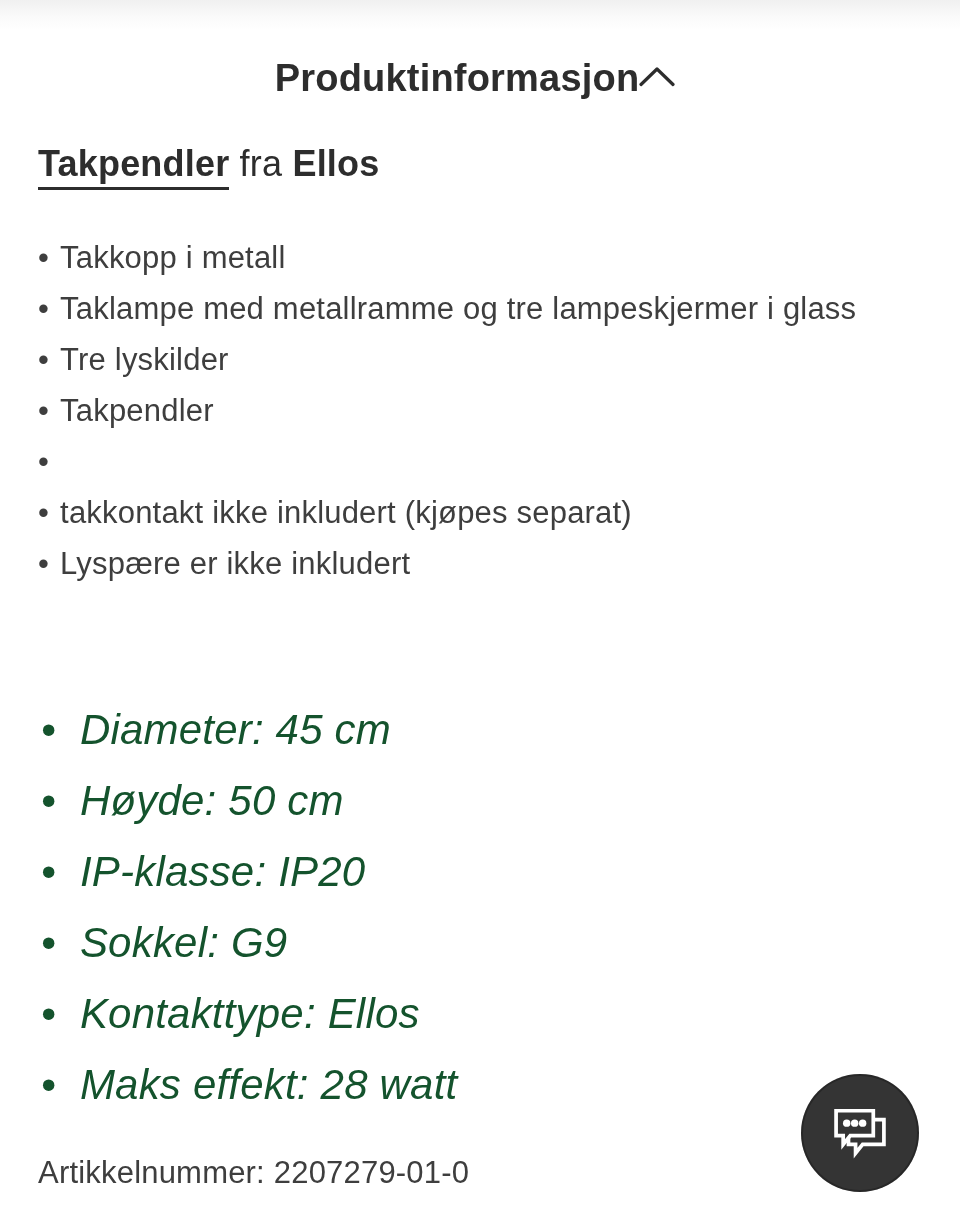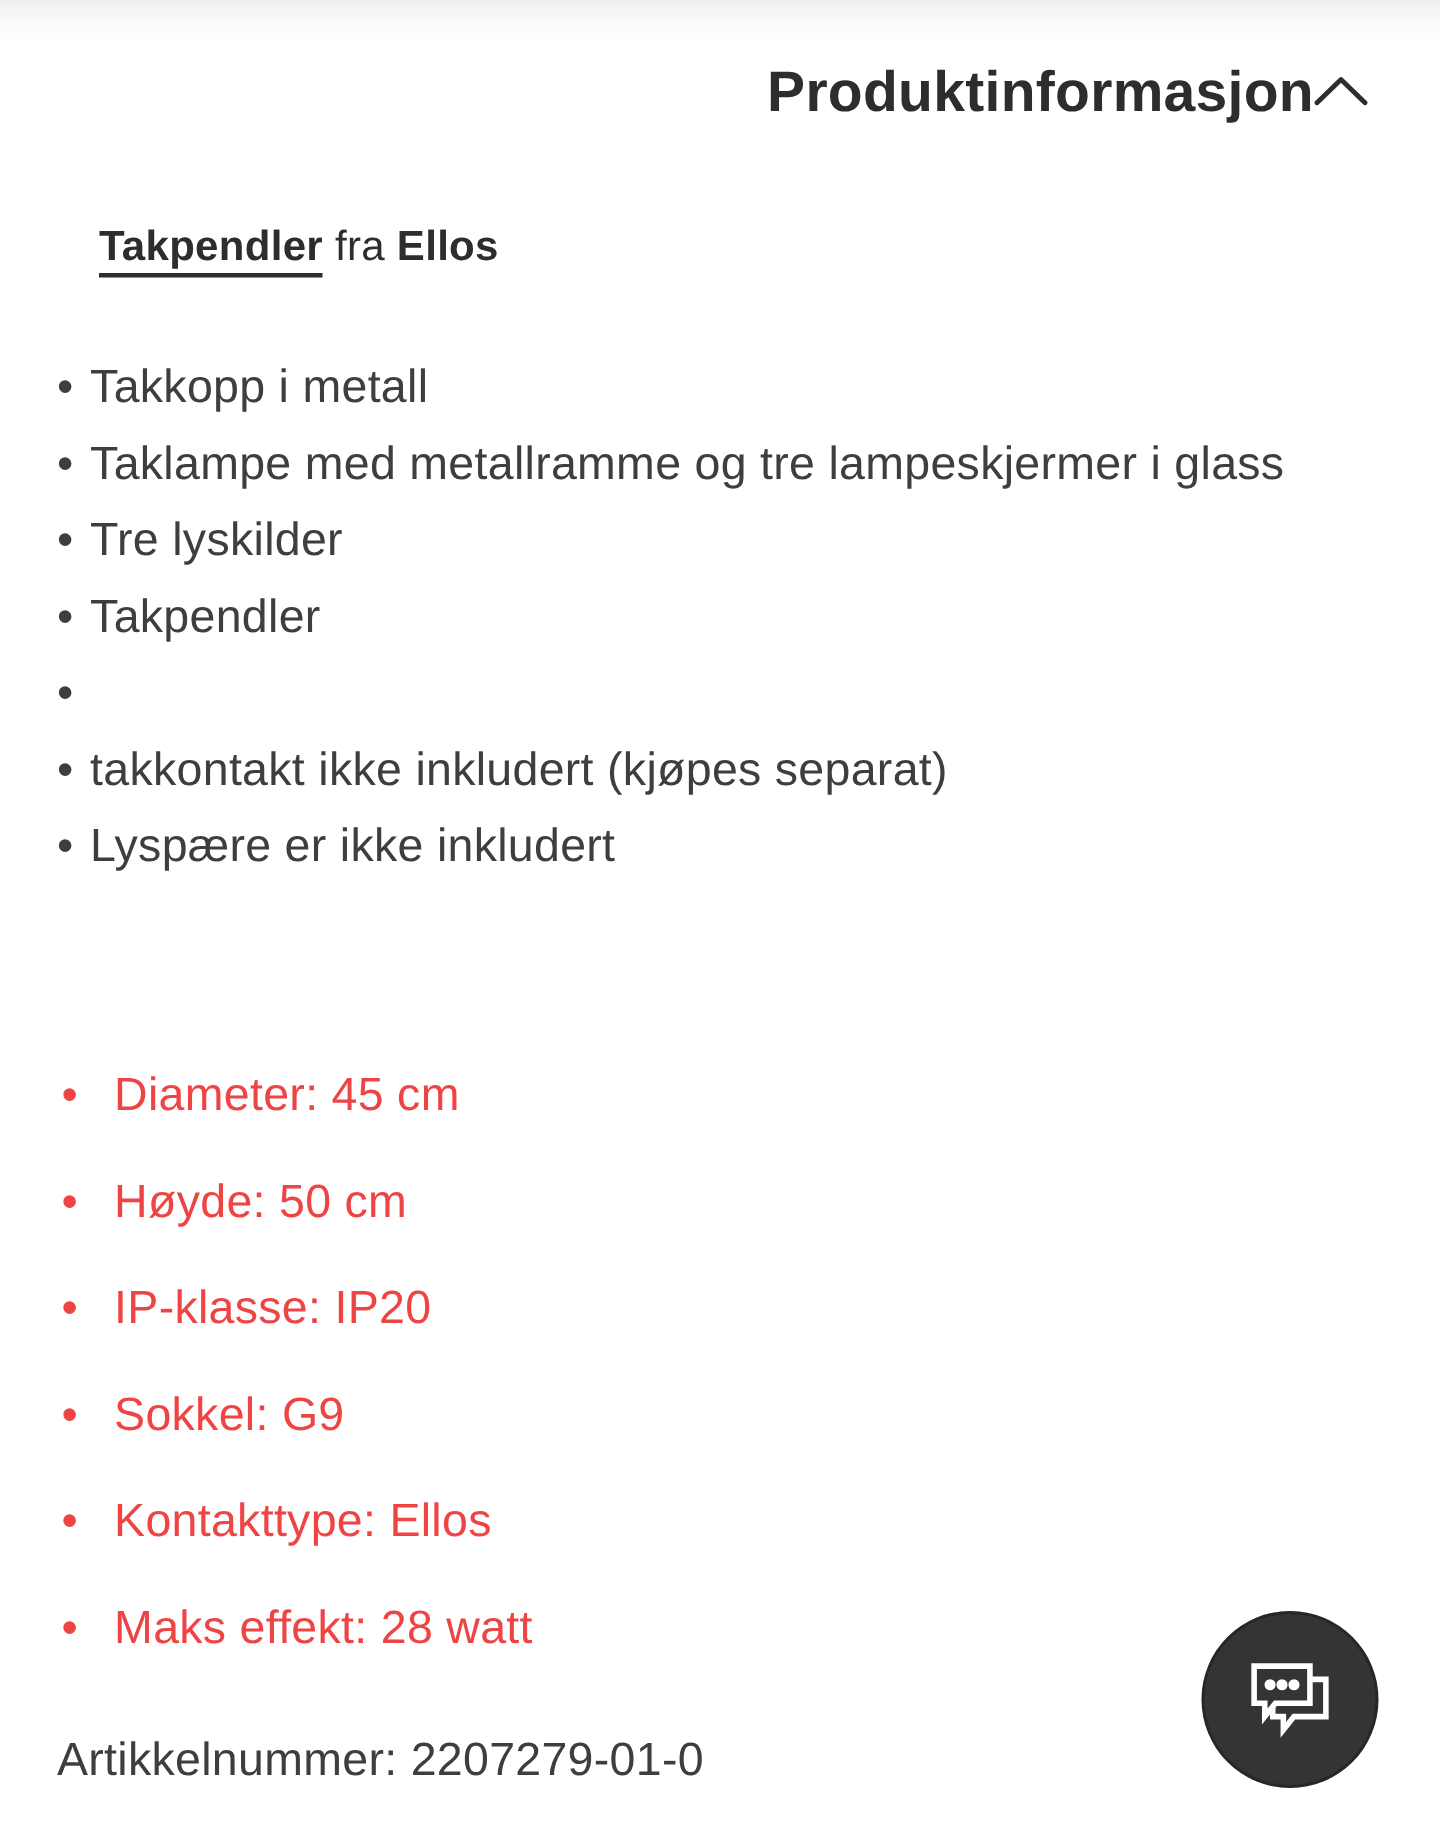--- a/index.html
+++ b/index.html
@@ -21,11 +21,11 @@
   
   .accordion-header {
     position: absolute;
-    left: 38px; top: 39px;
+    left: 38px; top: 55px;
     width: 878px;
     display: flex;
     align-items: flex-start;
-    justify-content: flex-end;
+    justify-content: center;
     cursor: pointer;
   }
   .section-title {

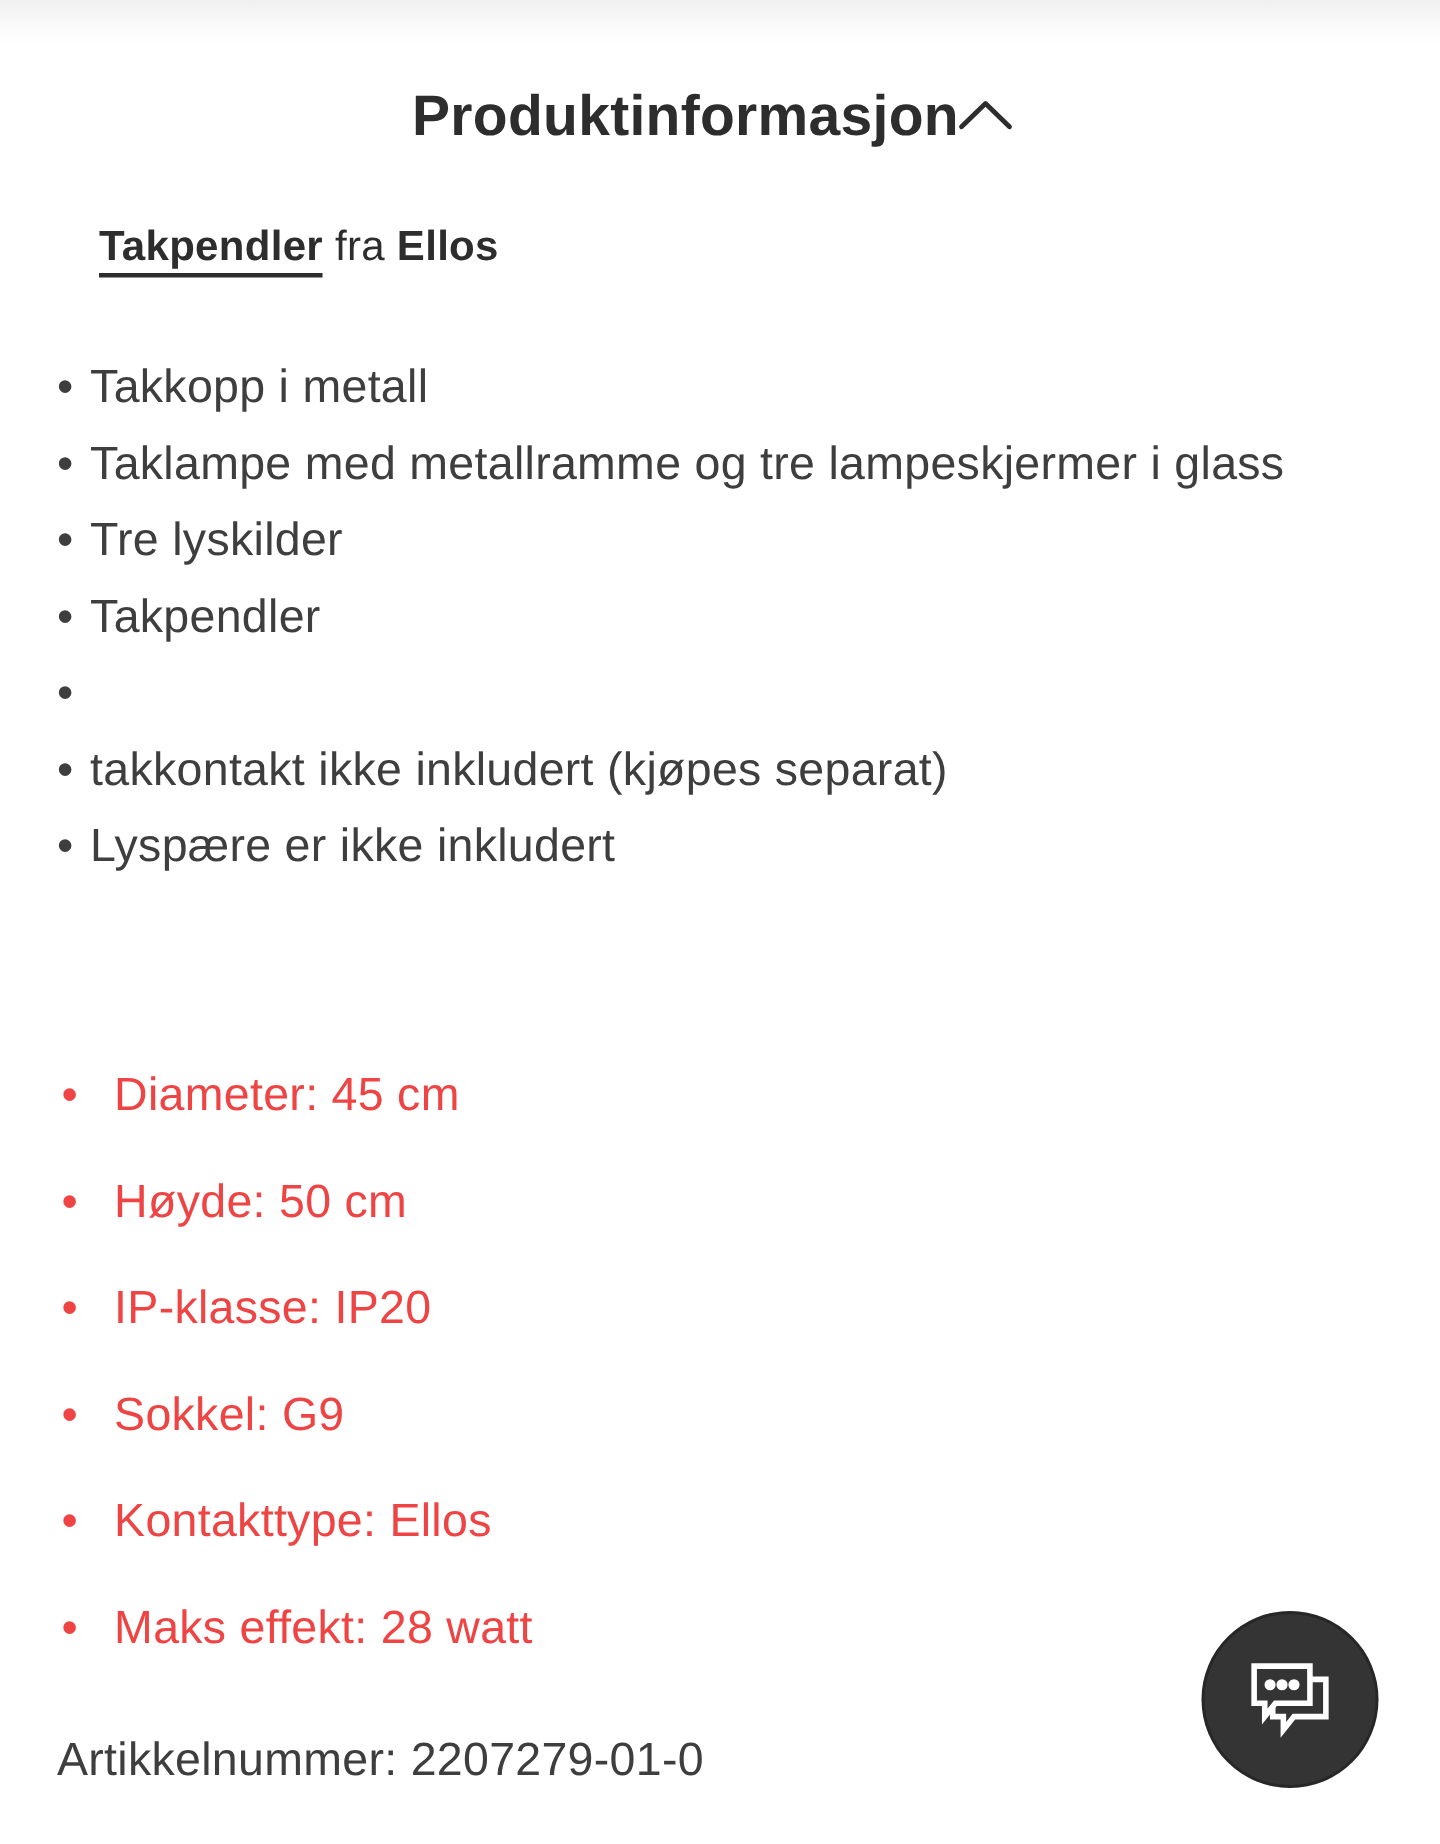--- a/index.html
+++ b/index.html
@@ -45,11 +45,10 @@
   .brand-line {
     position: absolute;
     left: 38px; top: 141px;
-    font-size: 28px;
+    font-size: 36px;
     line-height: 46px;
     color: #2d2d2d;
     letter-spacing: 0.2px;
-    margin-left: 28px;
   }
   .type-link {
     font-weight: 700;

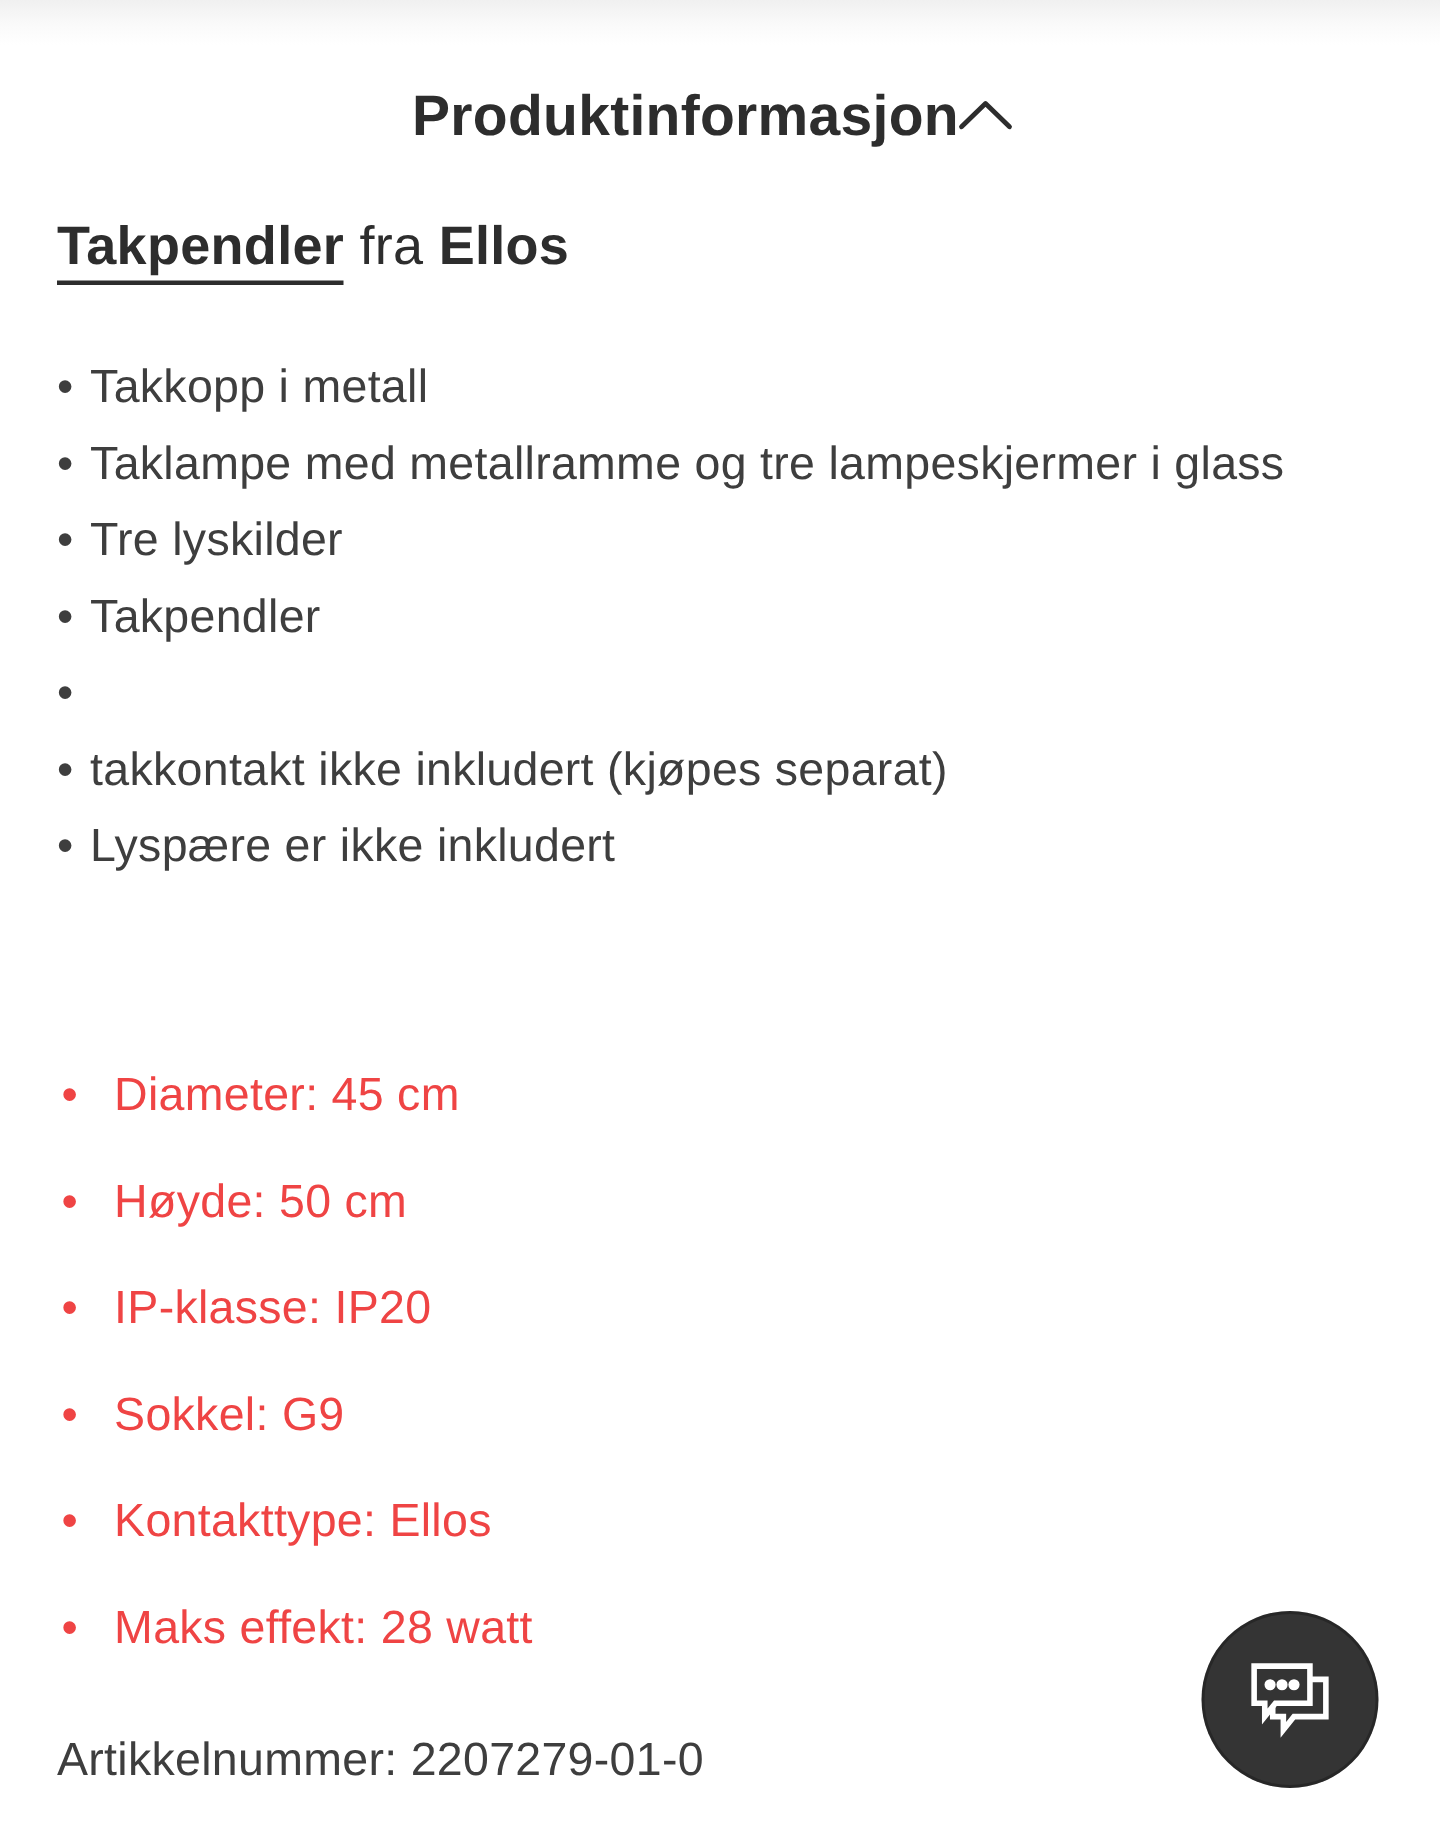--- a/index.html
+++ b/index.html
@@ -81,10 +81,11 @@
     width: 880px;
     margin: 0; padding: 0;
     list-style: none;
-    font-size: 31px;
+    font-size: 42px;
     line-height: 71px;
     letter-spacing: 0.2px;
-    color: #ef4444;
+    color: #14532d;
+    font-style: italic;
   }
   .spec::before {
     content: "\2022";

